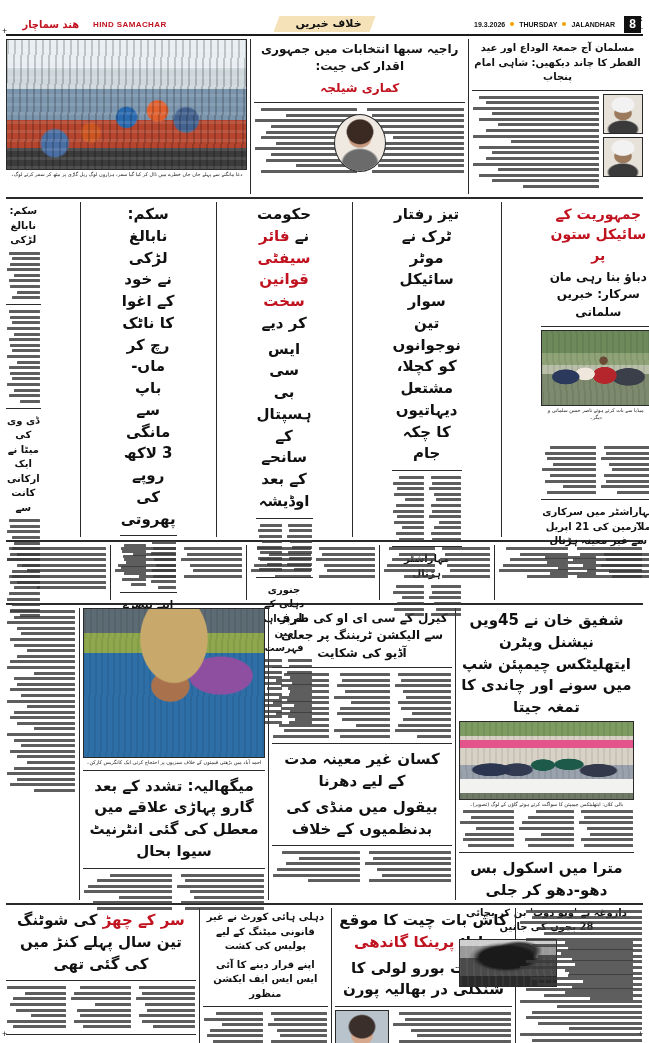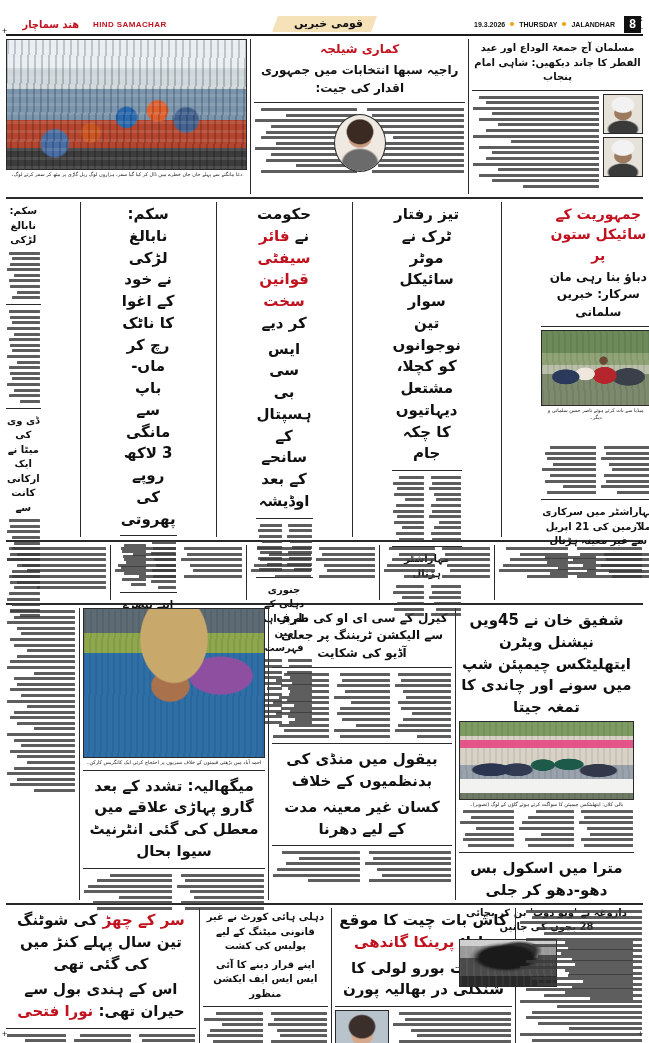--- a/index.html
+++ b/index.html
@@ -222,7 +222,7 @@
   <div class="masthead">
     <span class="mast-logo">هند سماچار</span>
     <span class="mast-name">HIND SAMACHAR</span>
-    <span class="mast-center">قومی خبریں</span>
+    <span class="mast-center">خلاف خبریں</span>
     <span class="mast-right">
       <span>19.3.2026</span>
       <span class="dot"></span>

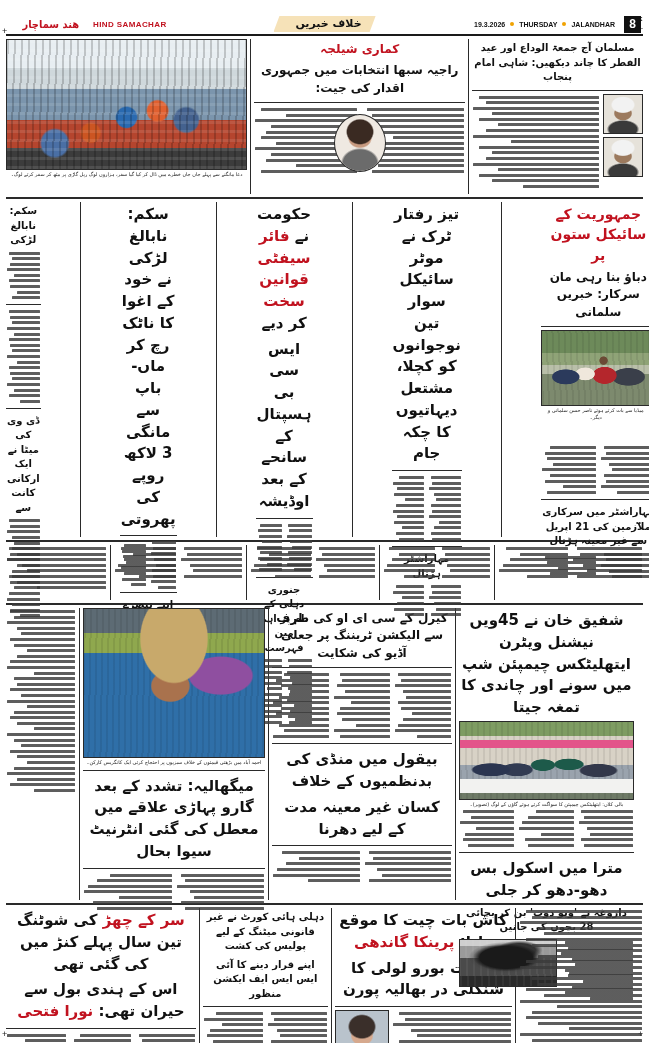--- a/index.html
+++ b/index.html
@@ -244,8 +244,8 @@
       <div class="vrule"></div>
 
       <div style="width:212px;">
+        <div class="hl lg">راجیہ سبھا انتخابات میں جمہوری اقدار کی جیت:</div>
         <div class="hl lg red">کماری شیلجہ</div>
-        <div class="hl lg">راجیہ سبھا انتخابات میں جمہوری اقدار کی جیت:</div>
         <div class="hrule"></div>
         <div style="position:relative;">
           <div class="photo ph-selja box" style="position:absolute; left:50%; top:8px; transform:translateX(-50%); width:52px; height:58px; border-radius:50%; z-index:2;"></div>

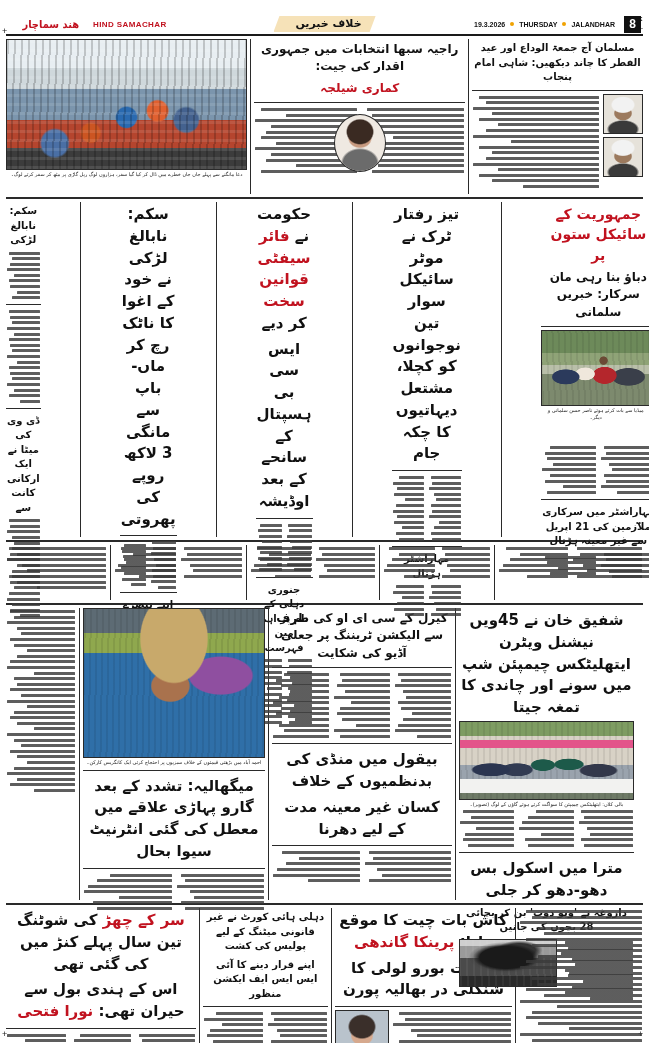--- a/index.html
+++ b/index.html
@@ -789,8 +789,8 @@
             <div class="ln w100"></div>
         </div>
         <div class="hrule"></div>
+        <div class="hl md">کسان غیر معینہ مدت کے لیے دھرنا</div>
         <div class="hl md">بیقول میں منڈی کی بدنظمیوں کے خلاف</div>
-        <div class="hl md">کسان غیر معینہ مدت کے لیے دھرنا</div>
         <div class="hrule"></div>
         <div class="body cols2">
           <div class="ln w95"></div>

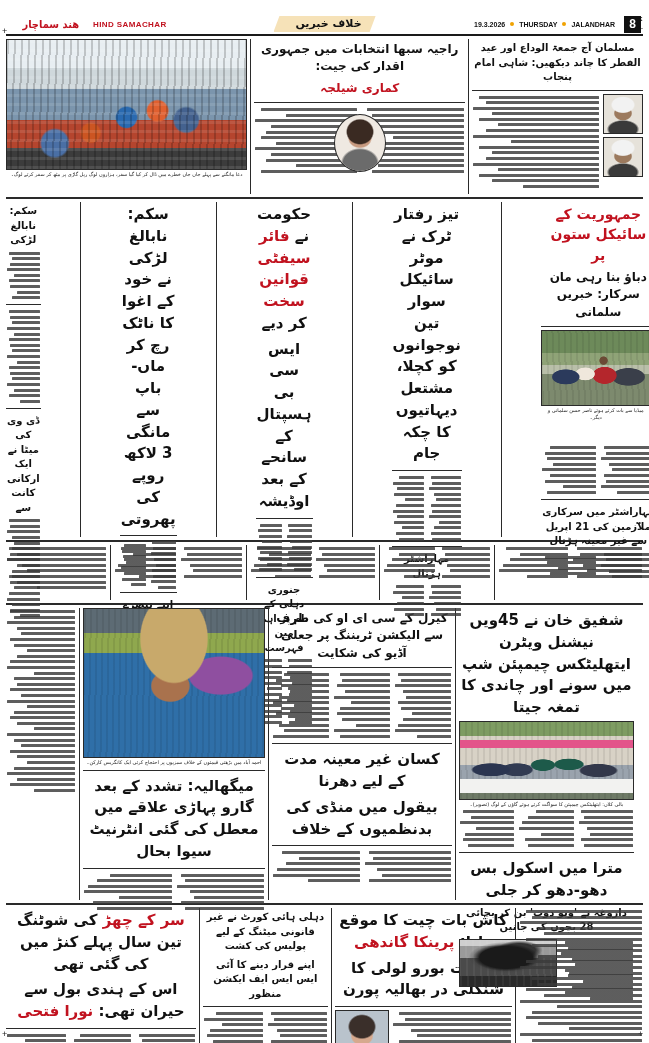--- a/index.html
+++ b/index.html
@@ -869,10 +869,6 @@
           <span class="red">سر کے چھڑ</span>
           <span>کی شوٹنگ تین سال پہلے کنڑ میں کی گئی تھی</span>
         </div>
-        <div class="hl md">
-          <span>اس کے ہندی بول سے حیران تھی:</span>
-          <span class="red">نورا فتحی</span>
-        </div>
         <div class="hrule"></div>
         <div class="body cols3">
           <div class="ln w95"></div>

